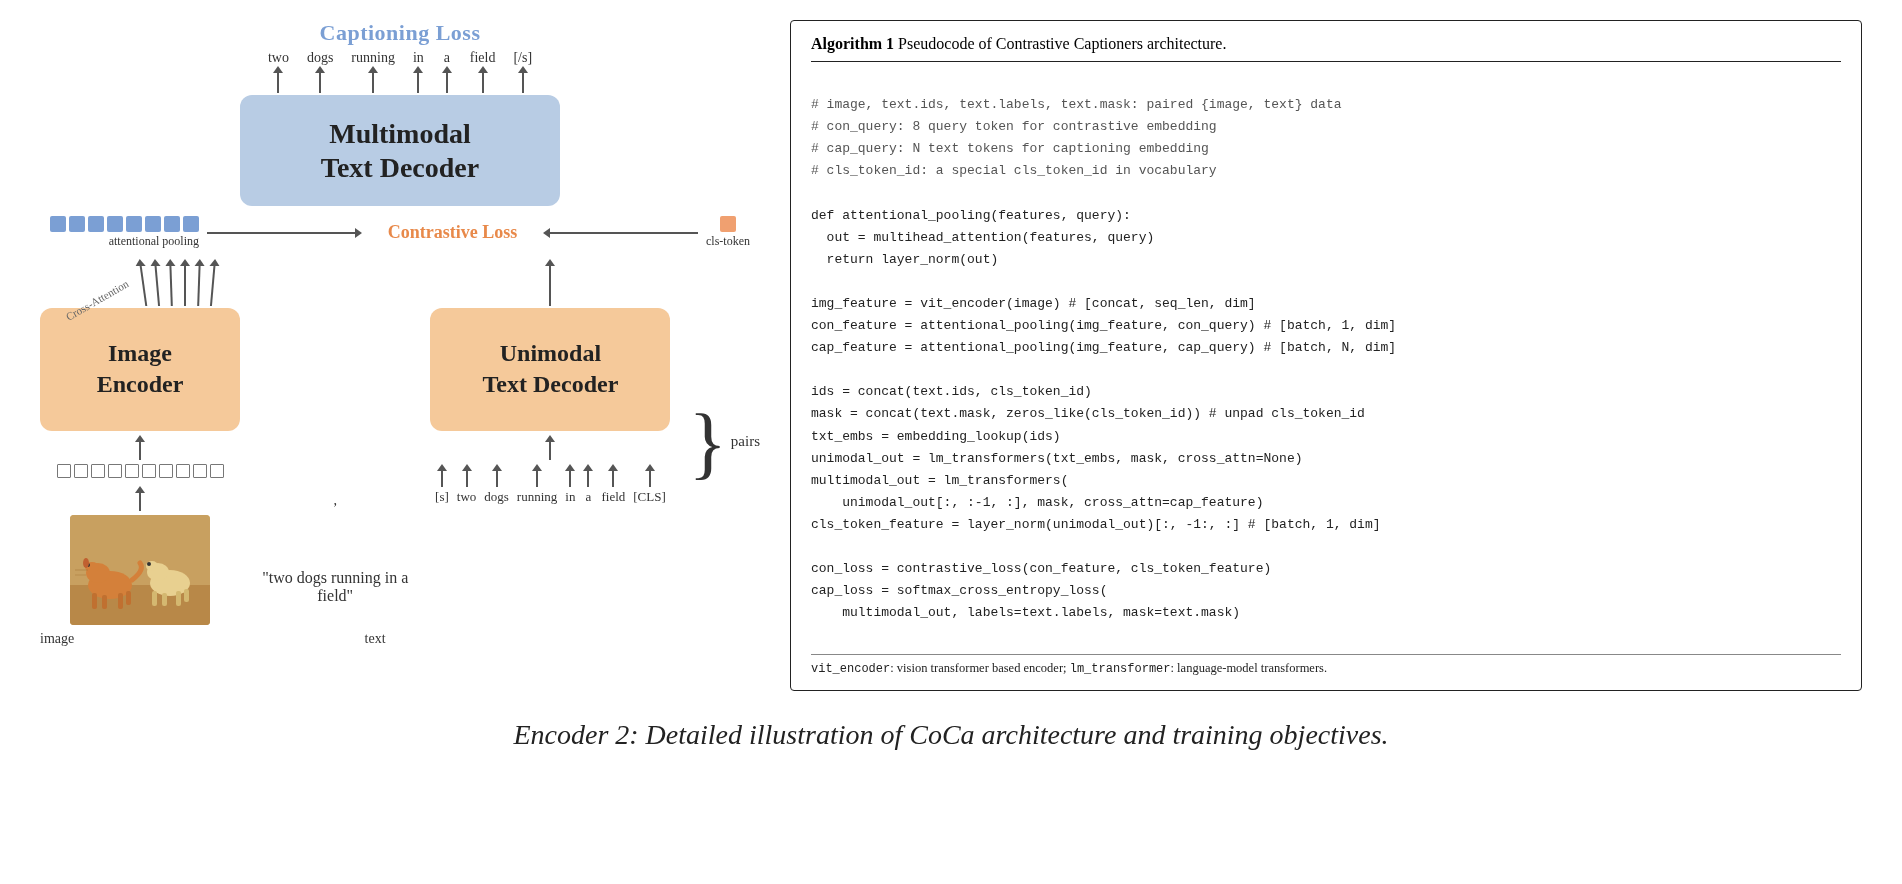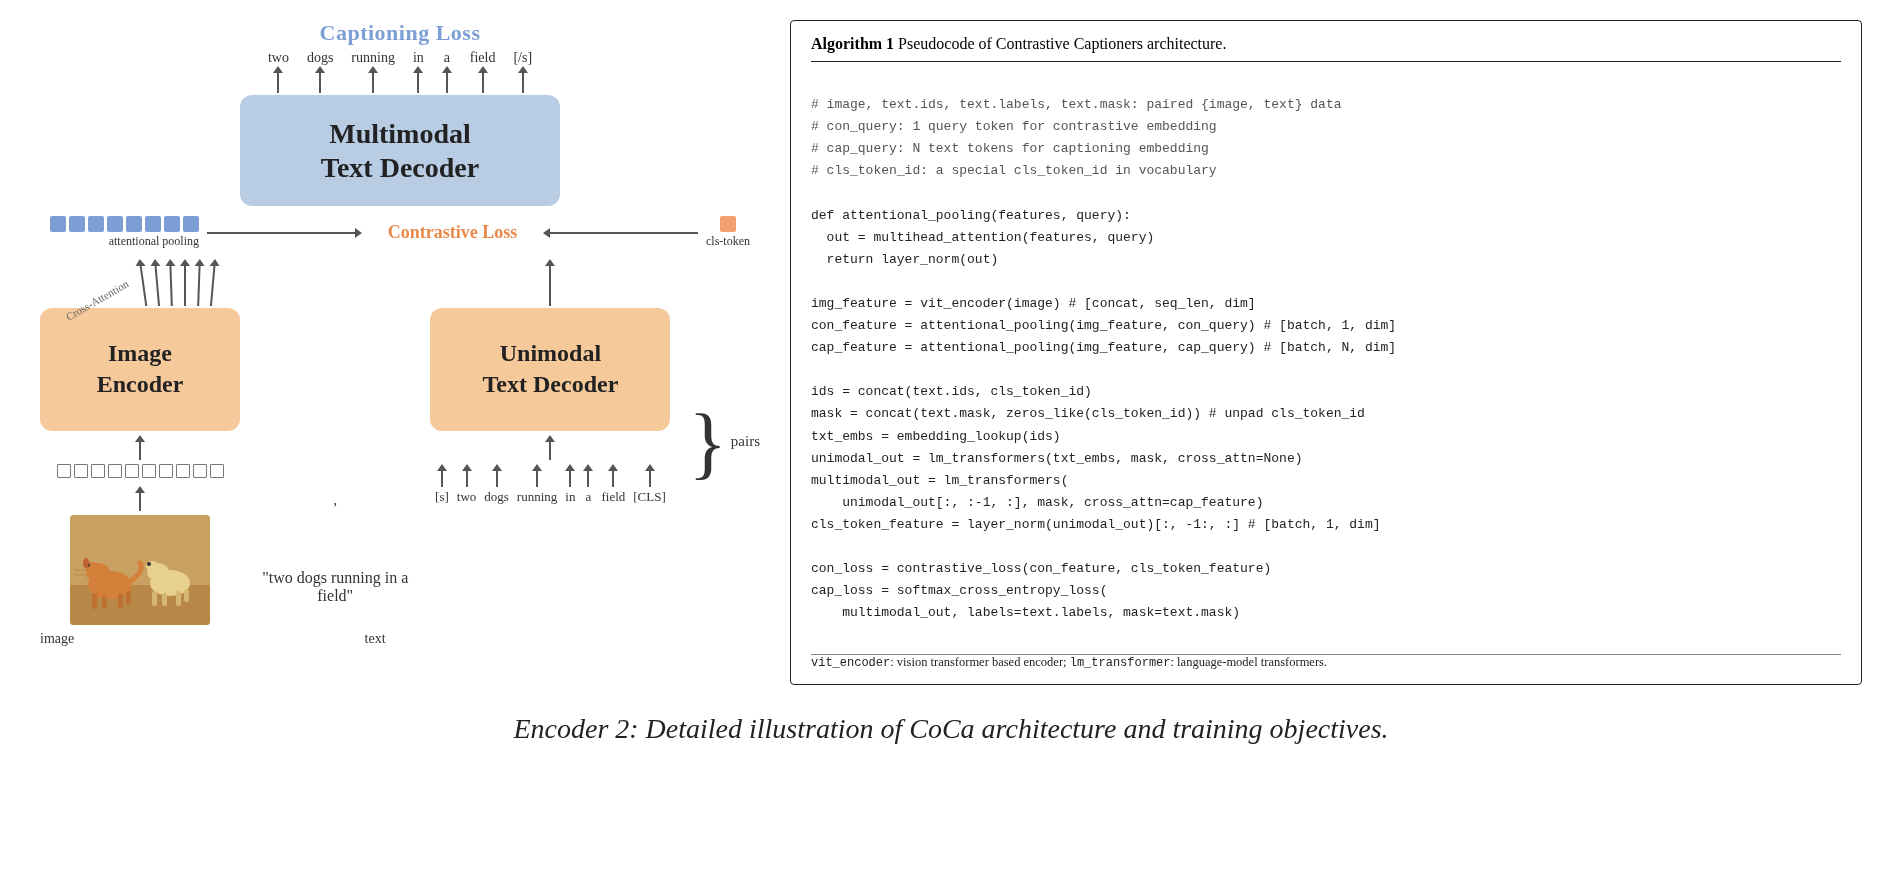--- a/index.html
+++ b/index.html
@@ -581,7 +581,7 @@
 
     <div class="code-block">
 <span class="code-comment"># image, text.ids, text.labels, text.mask: paired {image, text} data</span>
-<span class="code-comment"># con_query: 1 query token for contrastive embedding</span>
+<span class="code-comment"># con_query: 8 query token for contrastive embedding</span>
 <span class="code-comment"># cap_query: N text tokens for captioning embedding</span>
 <span class="code-comment"># cls_token_id: a special cls_token_id in vocabulary</span>
 

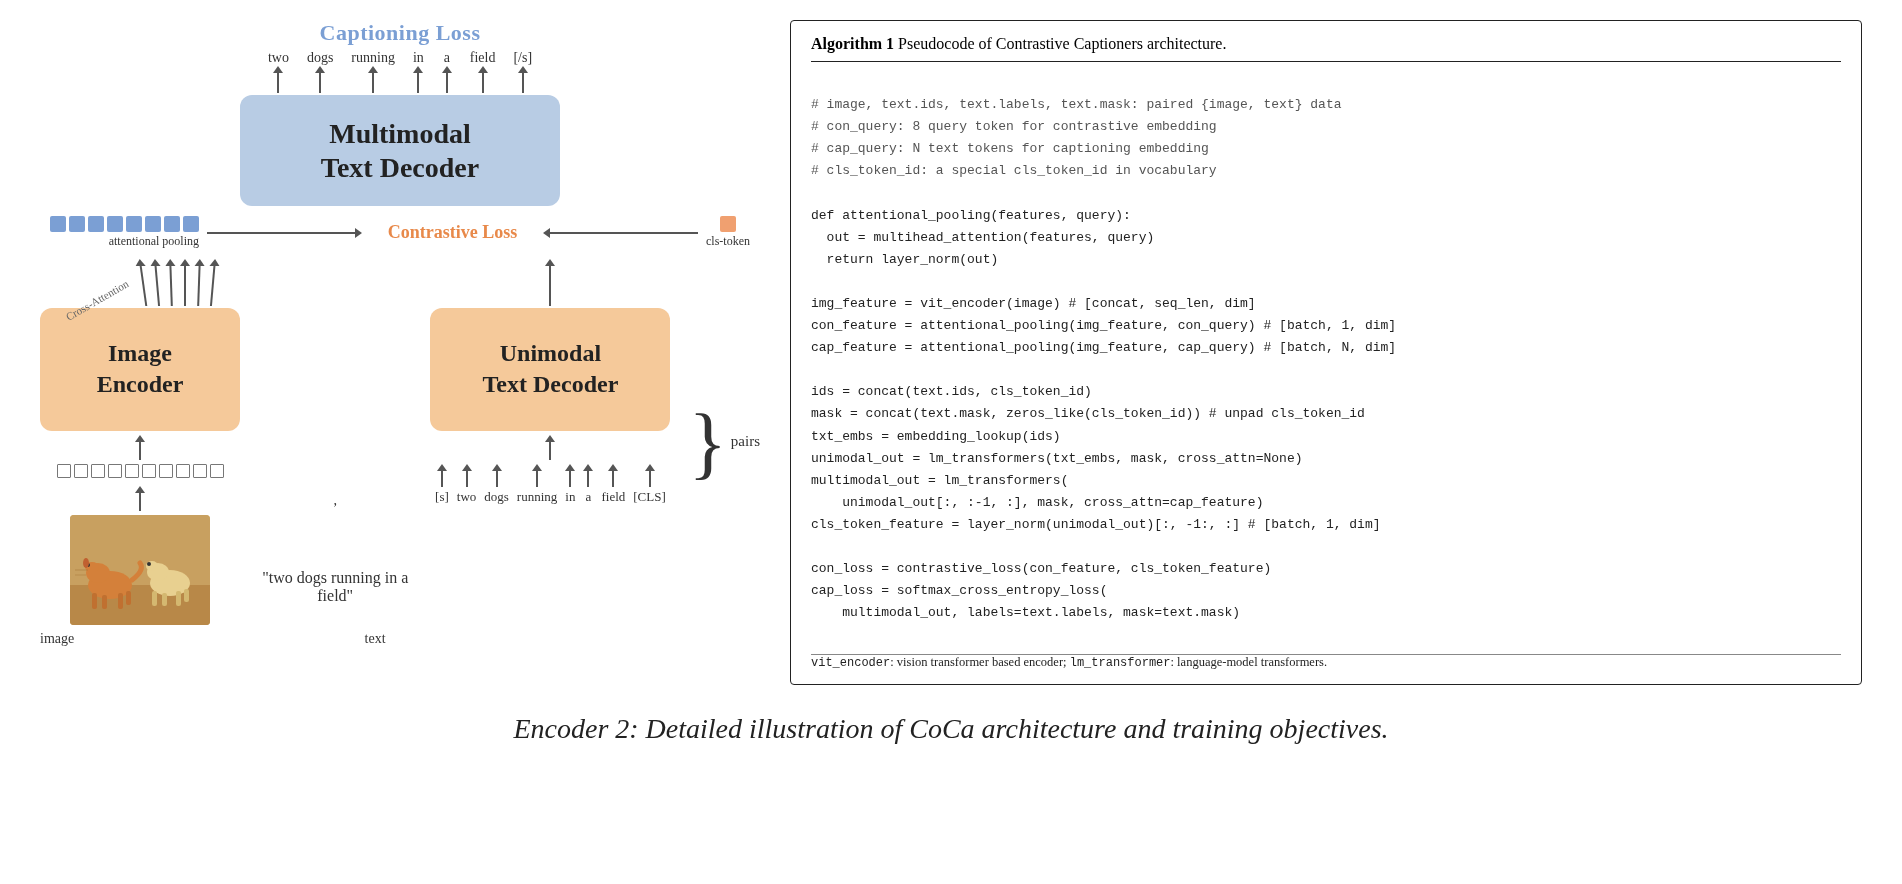--- a/index.html
+++ b/index.html
@@ -223,6 +223,7 @@
       color: #222;
       margin-top: 8px;
       border-top: 1px solid #888;
+      padding-top: 6px;
     }
     .footer-mono {
       font-family: 'Courier New', Courier, monospace;

